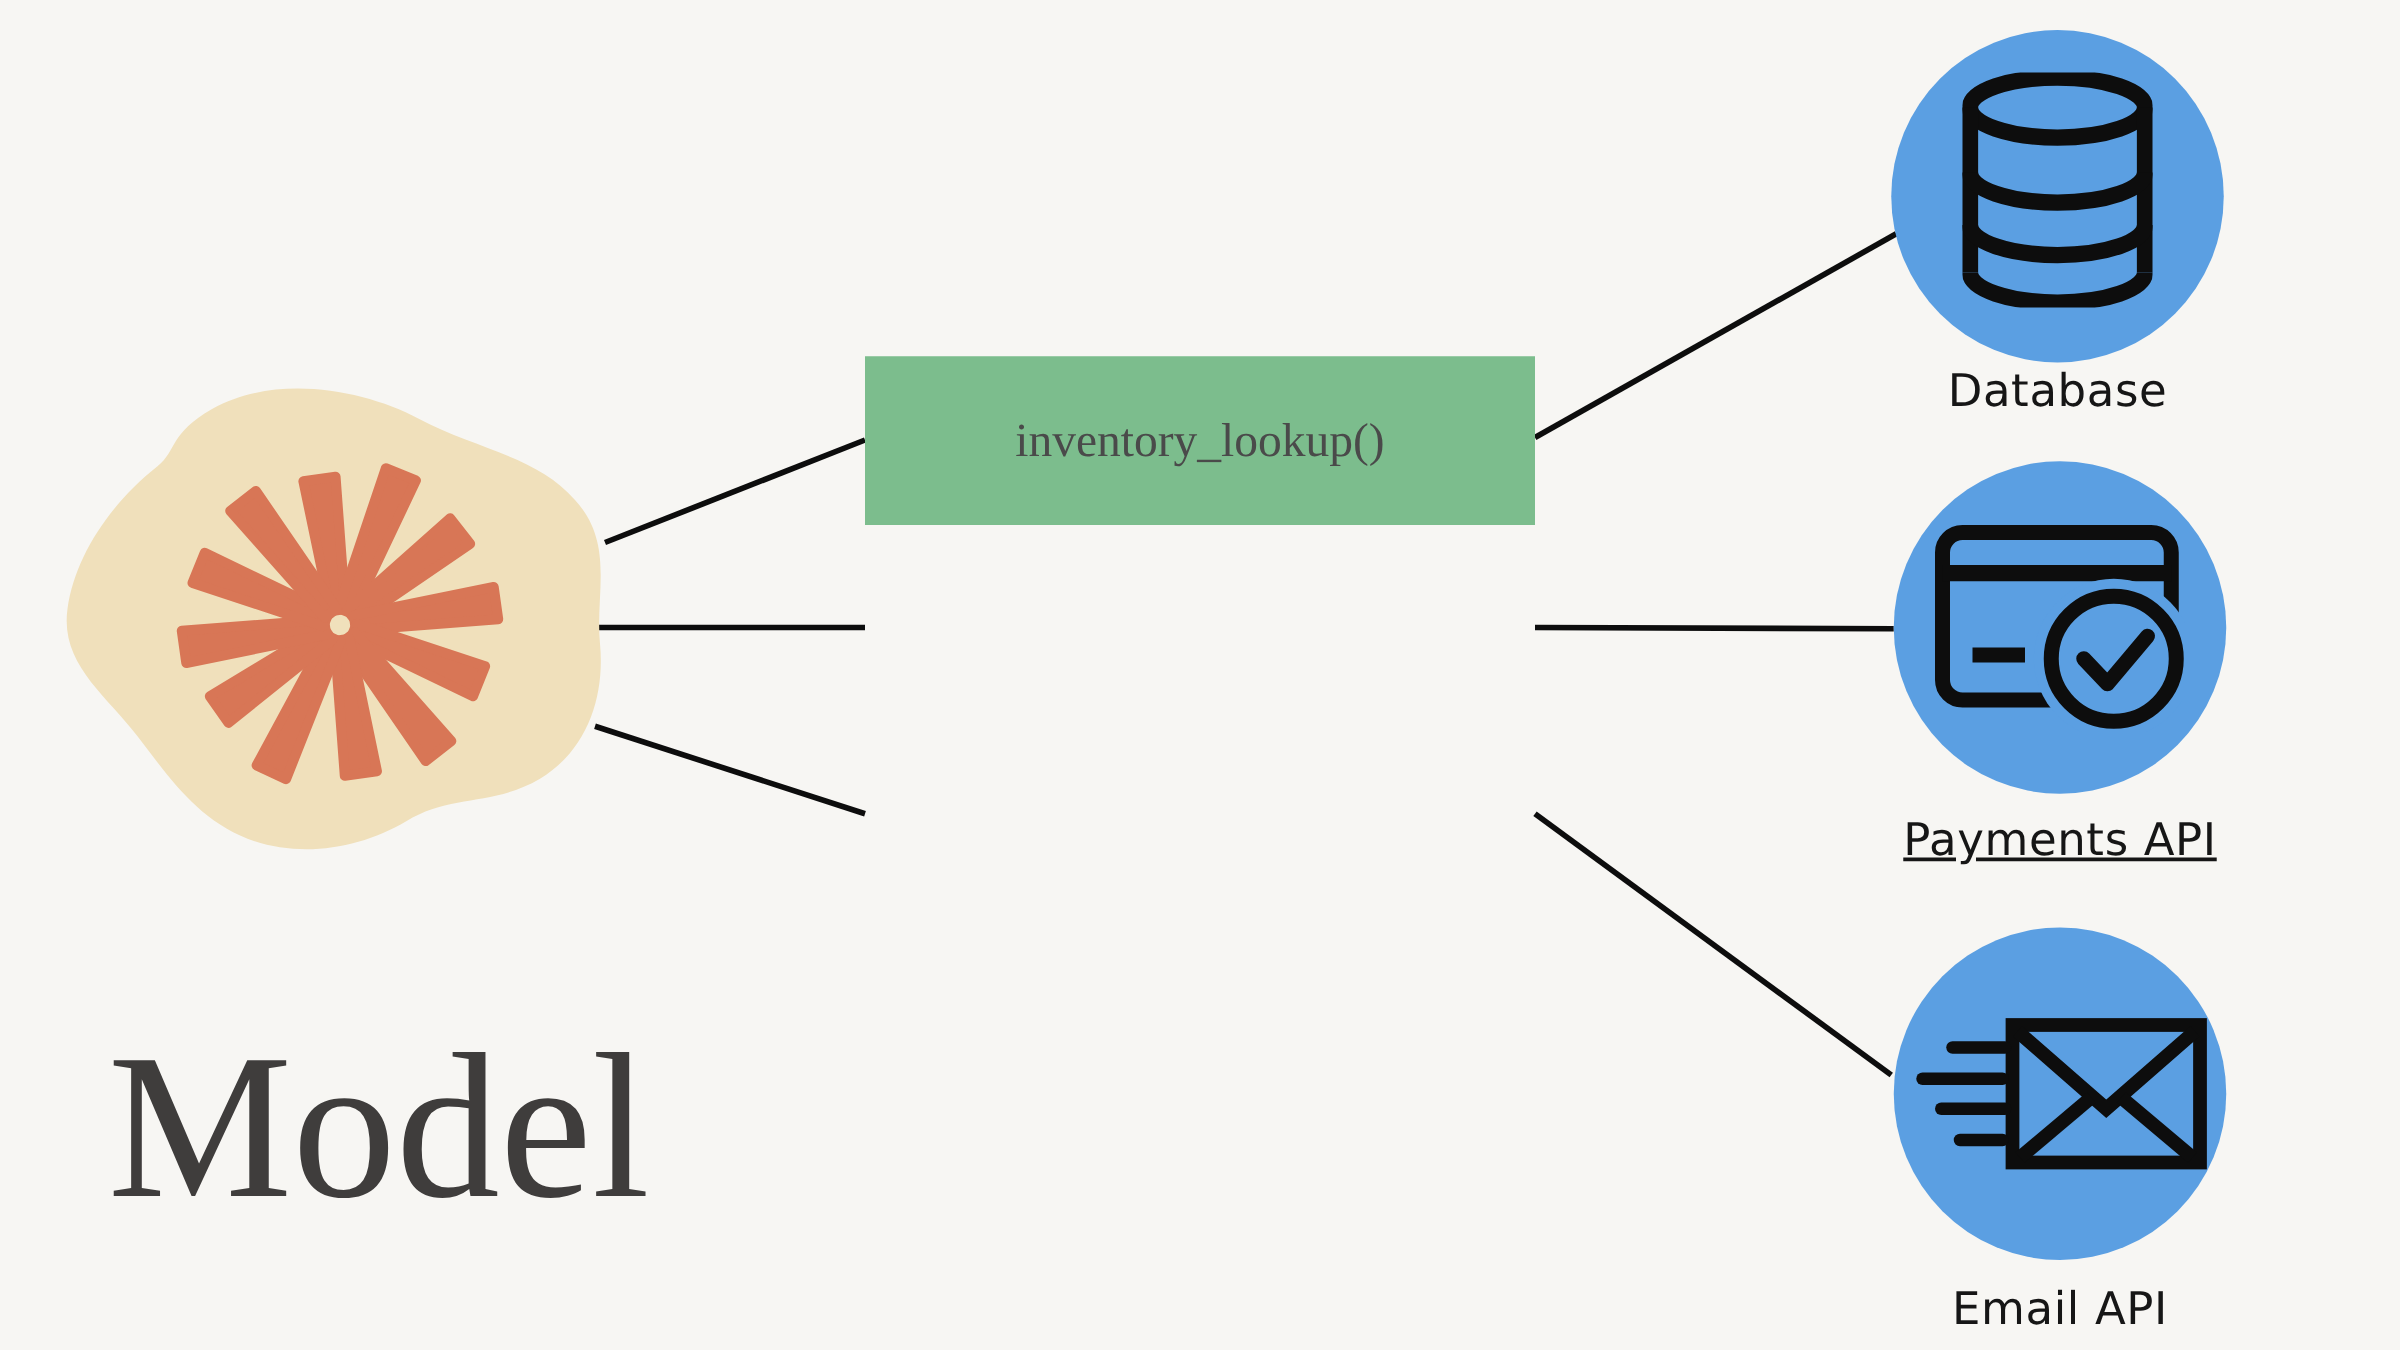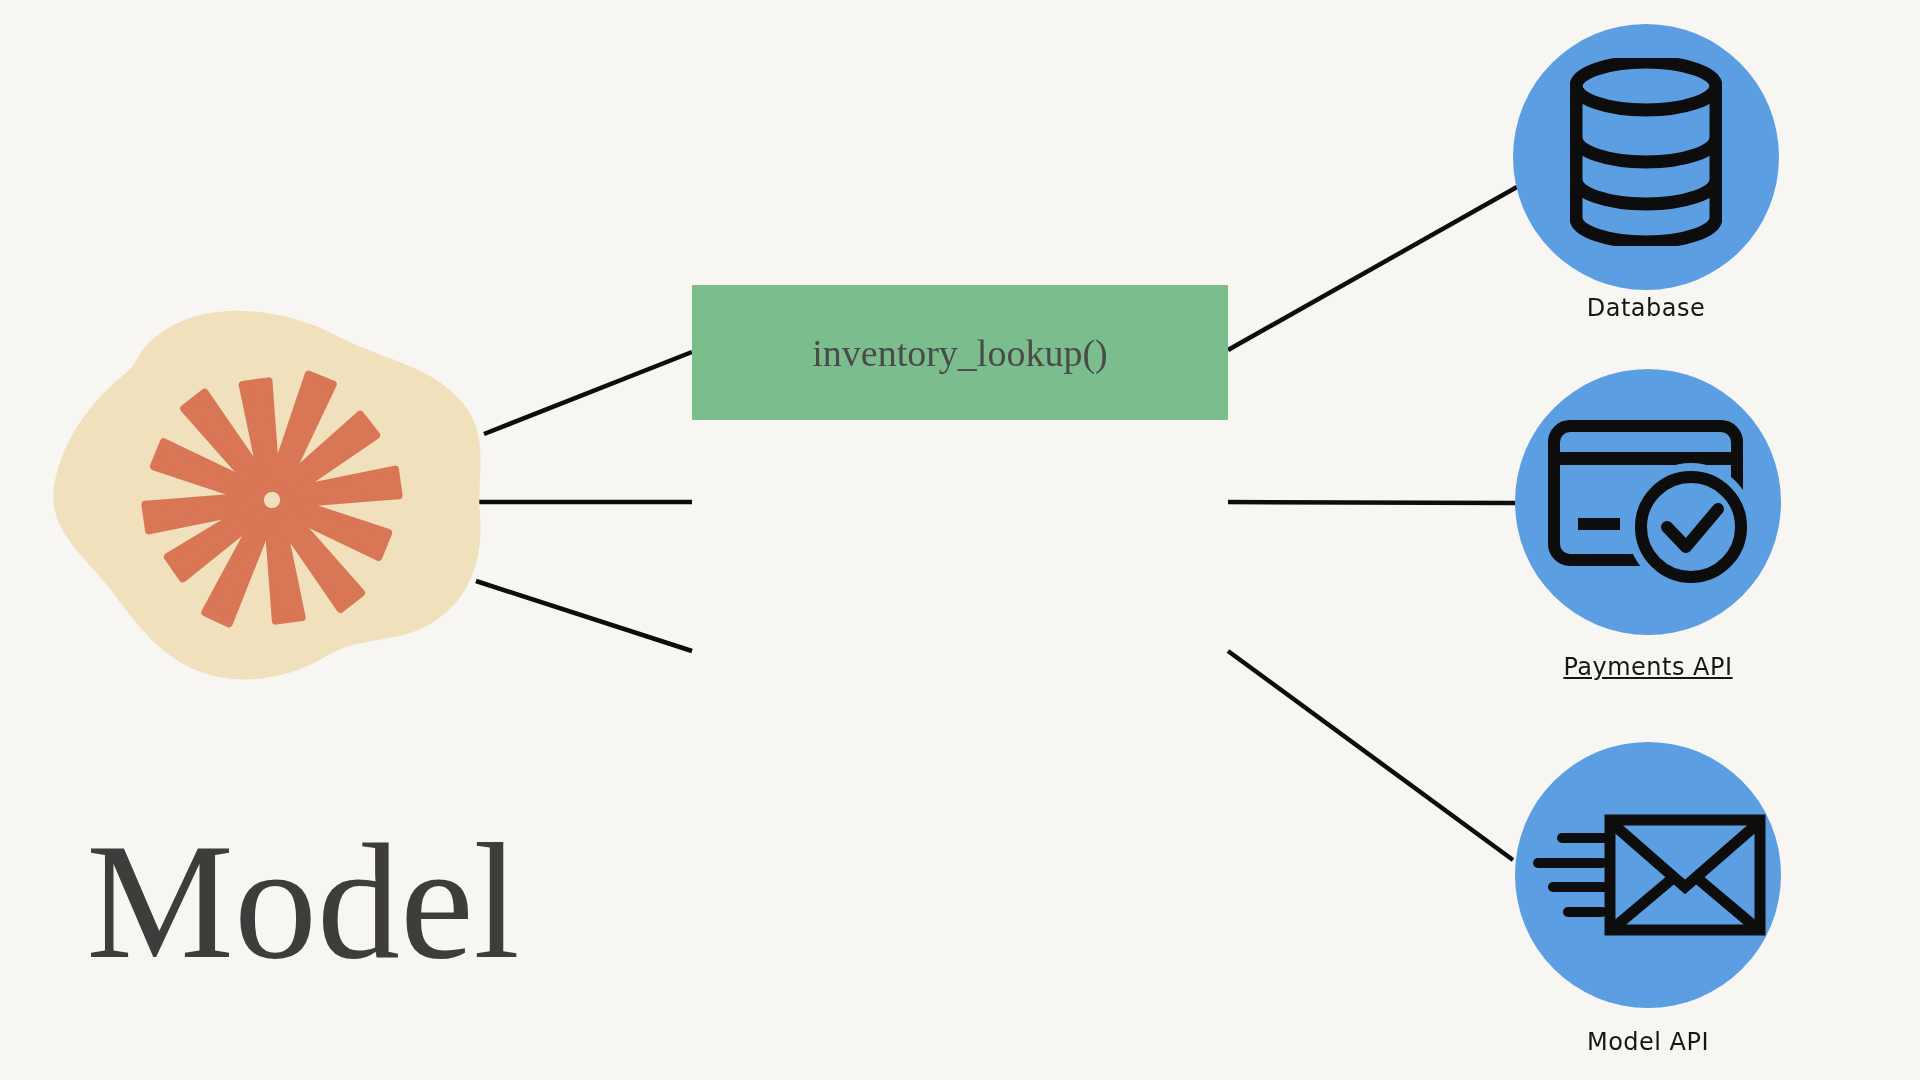--- a/index.html
+++ b/index.html
@@ -46,7 +46,7 @@
     width: 320px;
     text-align: center;
     font-family: "DejaVu Sans", sans-serif;
-    font-size: 24px;
+    font-size: 36px;
     letter-spacing: 0.5px;
     color: #161616;
     line-height: 1;

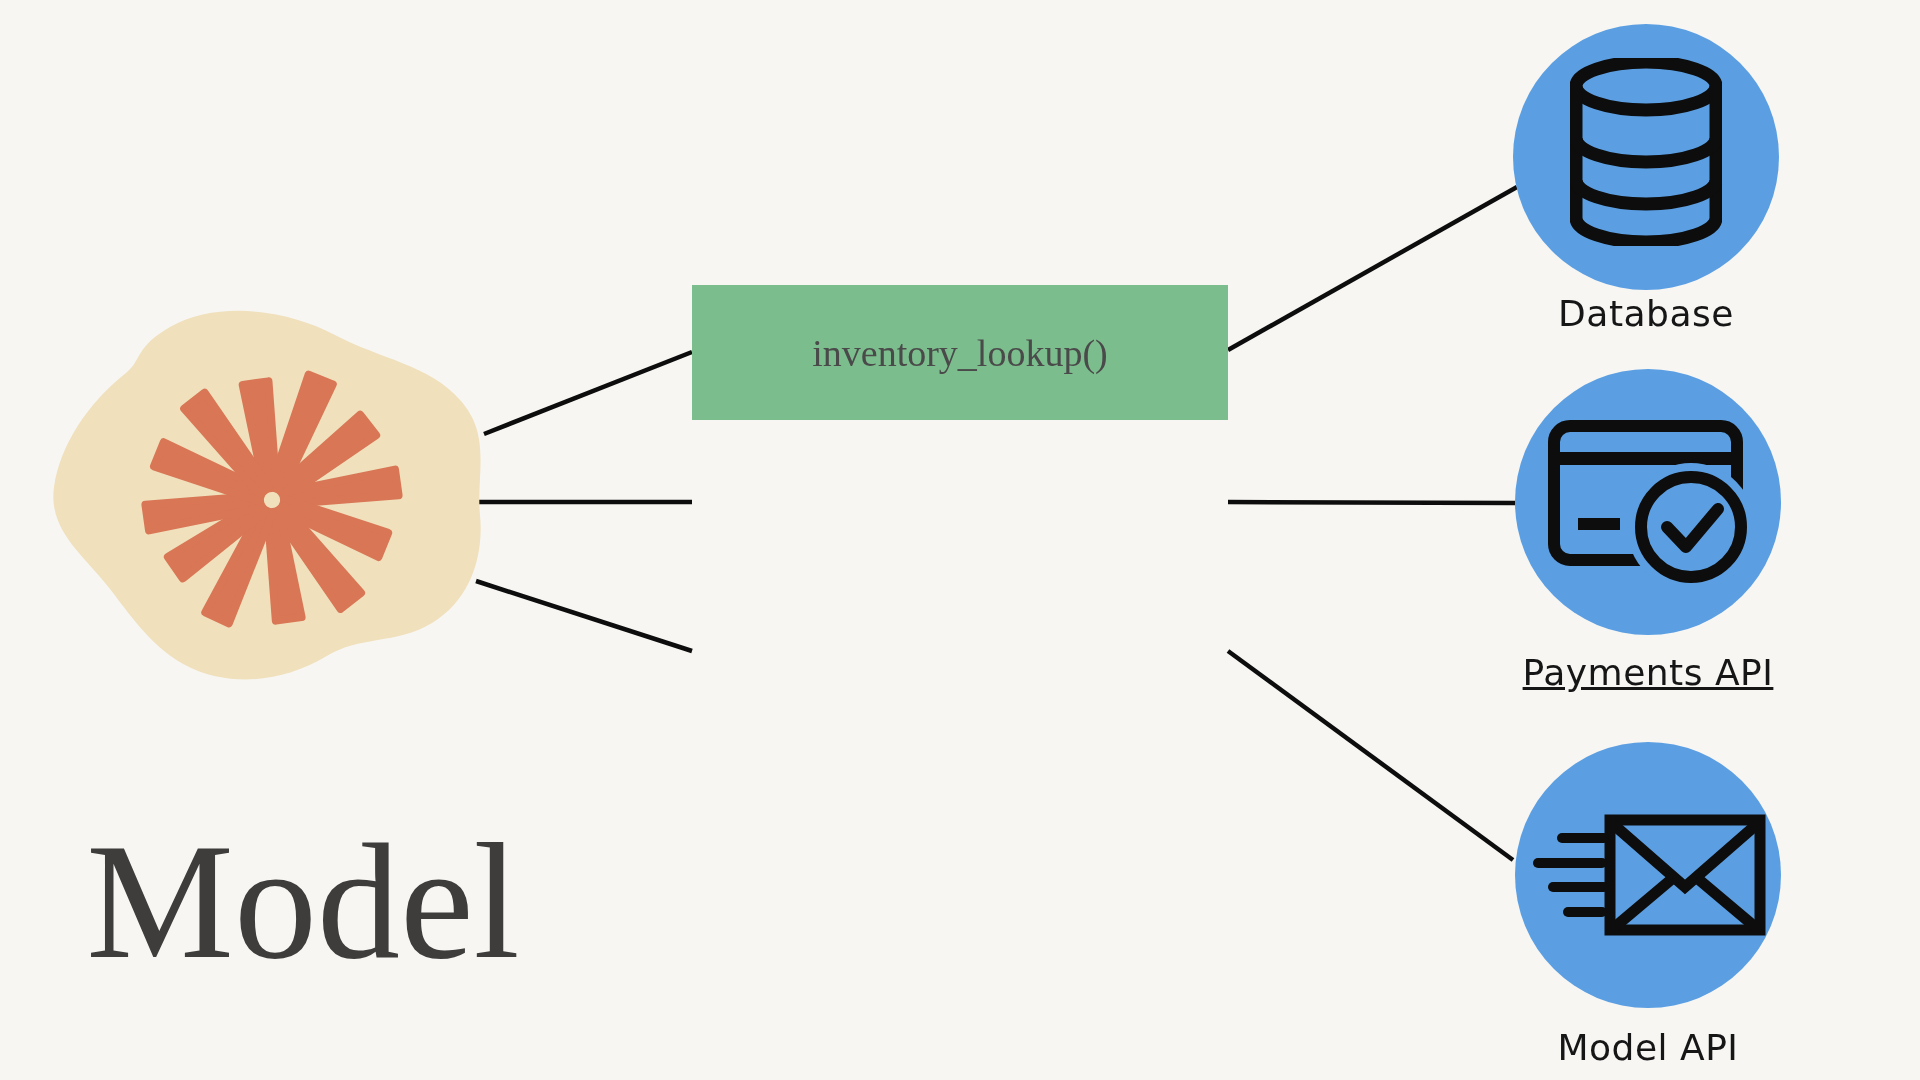--- a/index.html
+++ b/index.html
@@ -161,7 +161,7 @@
       </g>
     </svg>
   </div>
-  <div class="service-label l3">Model API</div>
+  <div class="service-label l3">Email API</div>
 
   <div class="big-title model">Model</div>
 

